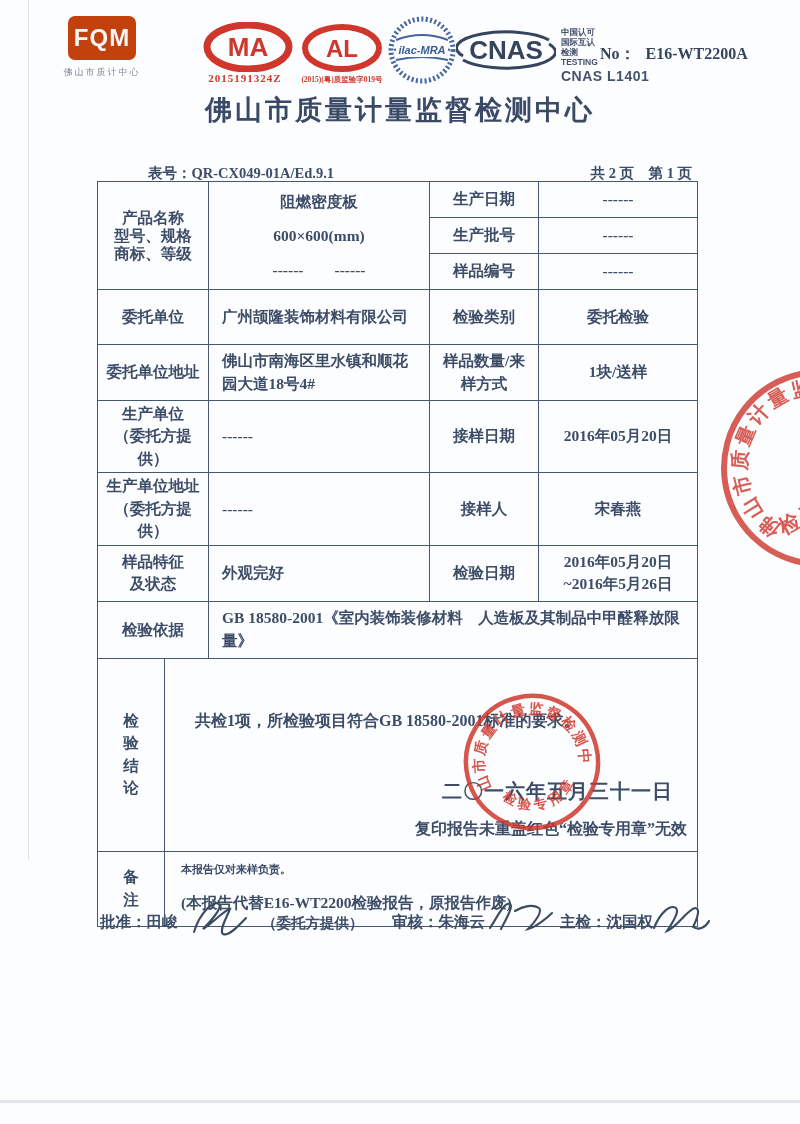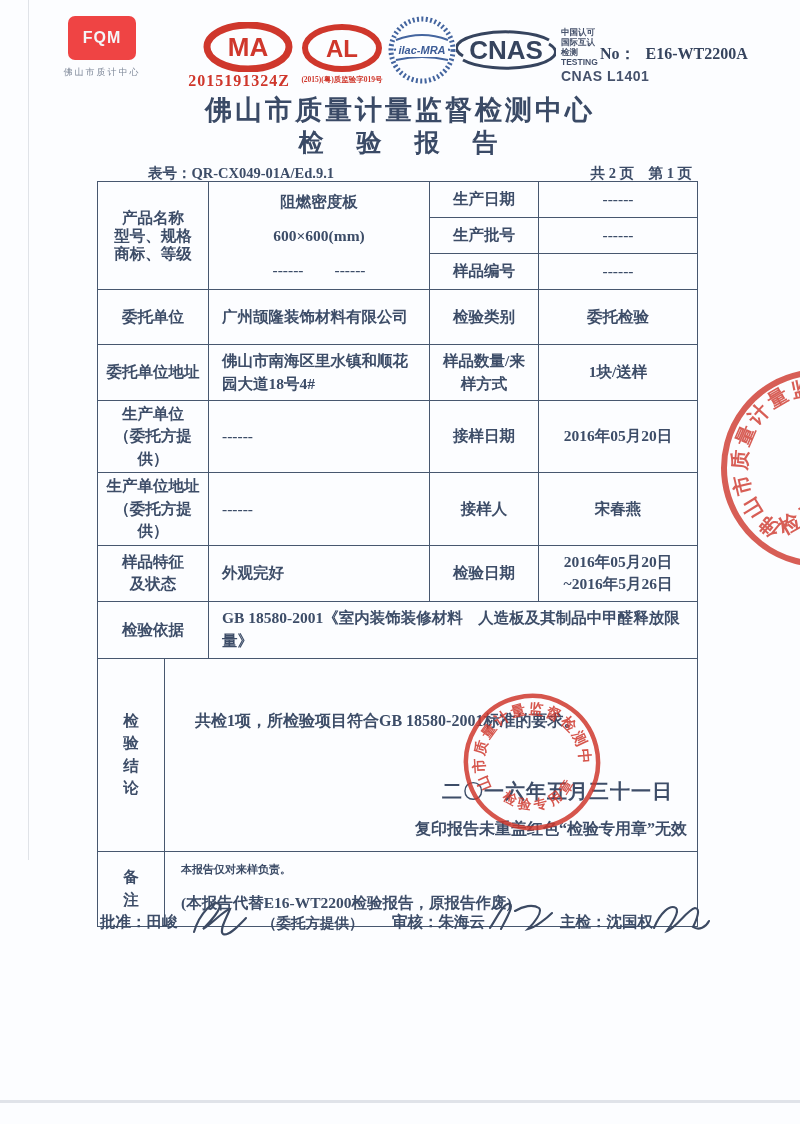--- a/index.html
+++ b/index.html
@@ -12,9 +12,9 @@
   .edge-bottom{left:0;top:1100px;width:800px;height:3px;background:rgba(150,160,175,.28);}
 
   
-  .fqm-box{left:68px;top:16px;width:68px;height:44px;background:#ef4444;border-radius:7px;
+  .fqm-box{left:68px;top:16px;width:68px;height:44px;background:#c2410c;border-radius:7px;
            display:flex;align-items:center;justify-content:center;color:#f4f6f8;
-           font-family:"Liberation Sans","DejaVu Sans",sans-serif;font-size:16px;font-weight:700;letter-spacing:1px;text-align:right;}
+           font-family:"Liberation Sans","DejaVu Sans",sans-serif;font-size:24px;font-weight:700;letter-spacing:1px;text-align:right;}
   .fqm-cap{left:44px;top:66px;width:116px;text-align:center;font-size:9px;font-weight:400;
            color:#7d8798;letter-spacing:2px;}
   .cma-num{left:187px;top:72px;width:104px;text-align:center;font-size:16px;font-weight:700;

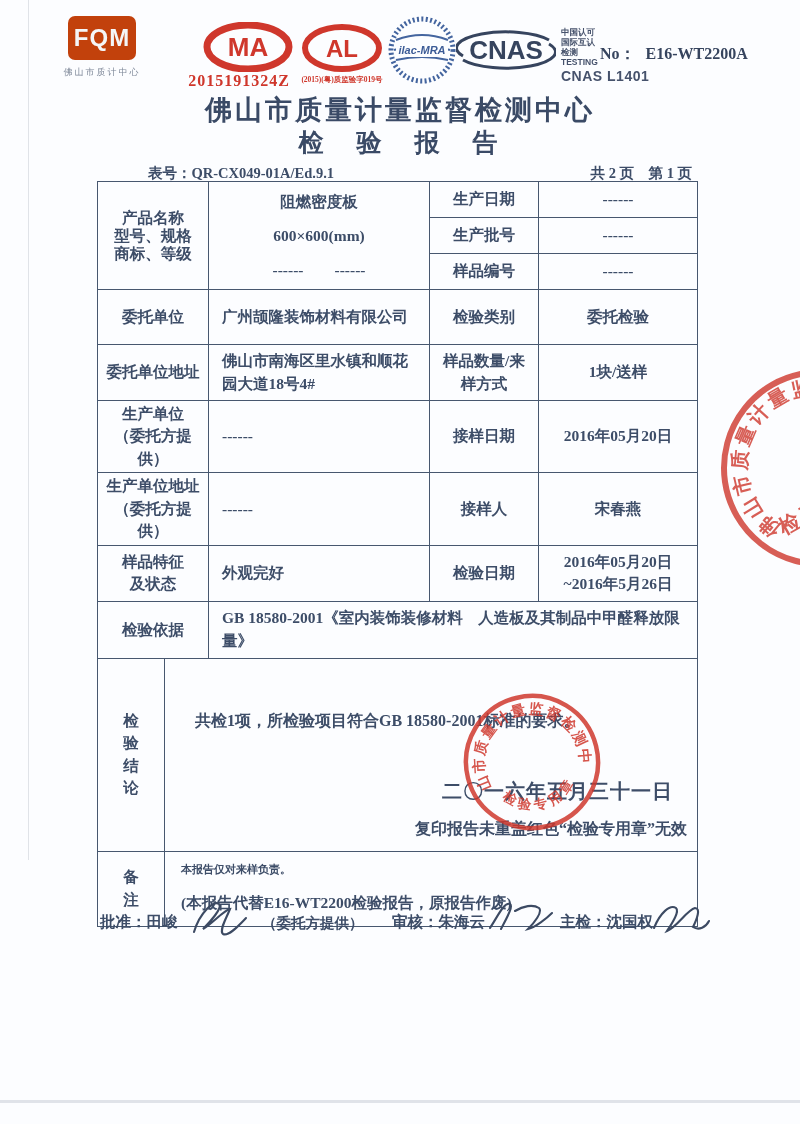--- a/index.html
+++ b/index.html
@@ -17,7 +17,7 @@
            font-family:"Liberation Sans","DejaVu Sans",sans-serif;font-size:24px;font-weight:700;letter-spacing:1px;text-align:right;}
   .fqm-cap{left:44px;top:66px;width:116px;text-align:center;font-size:9px;font-weight:400;
            color:#7d8798;letter-spacing:2px;}
-  .cma-num{left:187px;top:72px;width:104px;text-align:center;font-size:16px;font-weight:700;
+  .cma-num{left:193px;top:72px;width:104px;text-align:center;font-size:11px;font-weight:700;
            color:#cf372c;letter-spacing:1px;}
   .cal-num{left:294px;top:75px;width:96px;text-align:center;font-size:7.5px;font-weight:700;color:#cf372c;}
   .cnas-info{left:561px;top:27px;font-family:"Liberation Sans","DejaVu Sans",sans-serif;

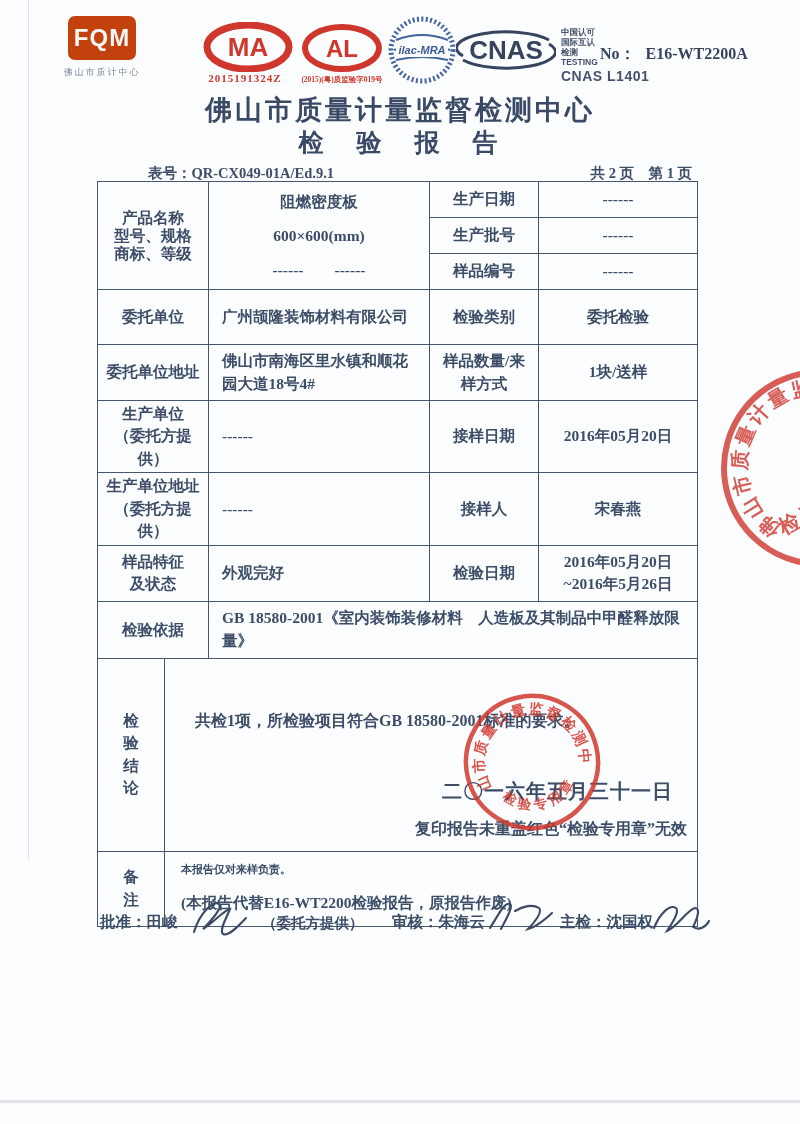--- a/index.html
+++ b/index.html
@@ -108,7 +108,6 @@
   </div>
 
   <div class="abs title1">佛山市质量计量监督检测中心</div>
-  <div class="abs title2">检　验　报　告</div>
   <div class="abs form-no">表号：QR-CX049-01A/Ed.9.1</div>
   <div class="abs pagination">共 2 页　第 1 页</div>
 

